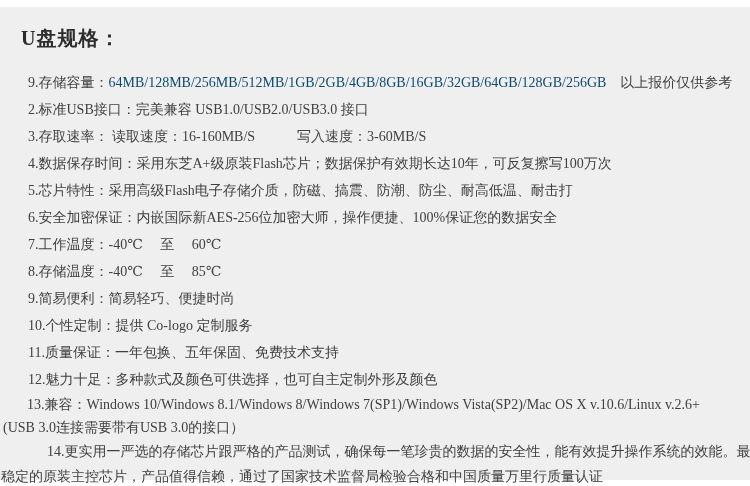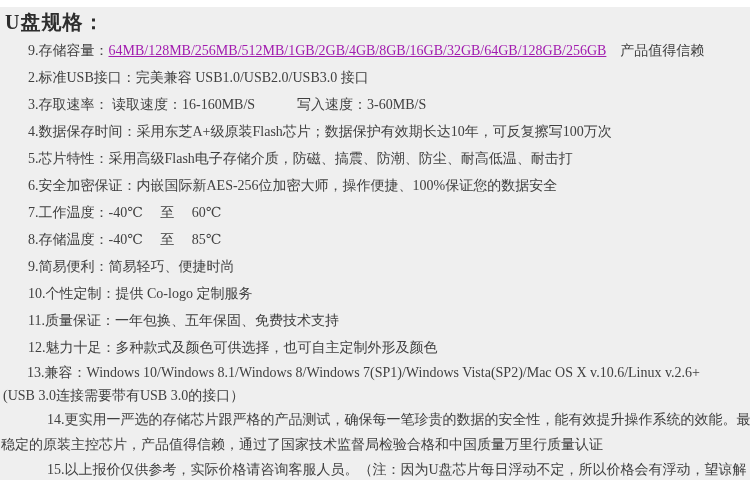--- a/index.html
+++ b/index.html
@@ -20,7 +20,7 @@
     background: #efefef;
   }
   .title {
-    margin: 0;
+    margin: 16px;
     padding: 2px 0 2px 5px;
     font-size: 20px;
     line-height: 26px;

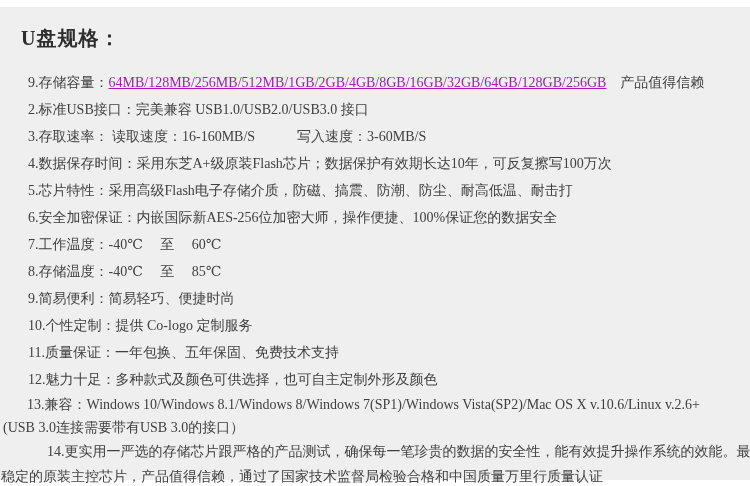--- a/index.html
+++ b/index.html
@@ -41,7 +41,7 @@
   .p14a  { line-height: 25px; padding-left: 47px; }
   .p14b  { line-height: 25px; padding-left: 1px;  }
   .p15a  { line-height: 25px; padding-left: 47px; }
-  .red   { color: #a21caf; text-decoration: underline; }
+  .red   { color: #0c4a6e; }
 </style>
 </head>
 <body>

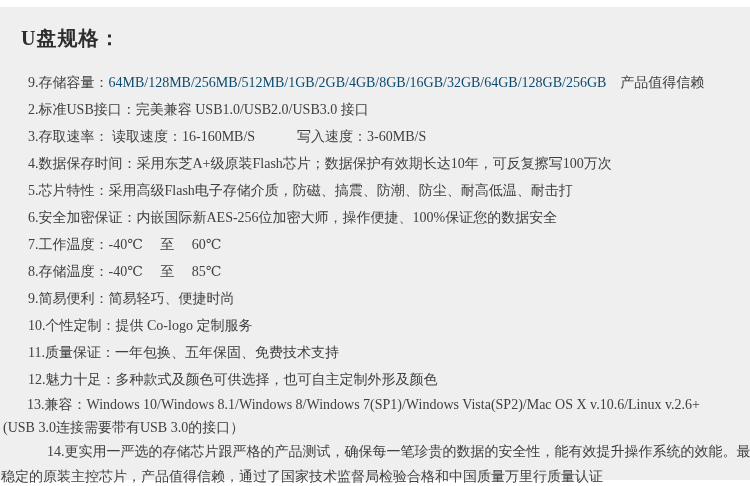--- a/index.html
+++ b/index.html
@@ -50,7 +50,7 @@
 
   <h1 class="title">U盘规格：</h1>
 
-  <div class="line item"><span>9.存储容量：</span><span class="red">64MB/128MB/256MB/512MB/1GB/2GB/4GB/8GB/16GB/32GB/64GB/128GB/256GB</span><span>　产品值得信赖</span></div>
+  <div class="line item"><span>9.存储容量：</span><span class="red">64MB/128MB/256MB/512MB/1GB/2GB/4GB/8GB/16GB/32GB/64GB/128GB/256GB</span><span>　以上报价仅供参考</span></div>
 
   <div class="line item">2.标准USB接口：完美兼容 USB1.0/USB2.0/USB3.0 接口</div>
   <div class="line item">3.存取速率： 读取速度：16-160MB/S　　　写入速度：3-60MB/S</div>

